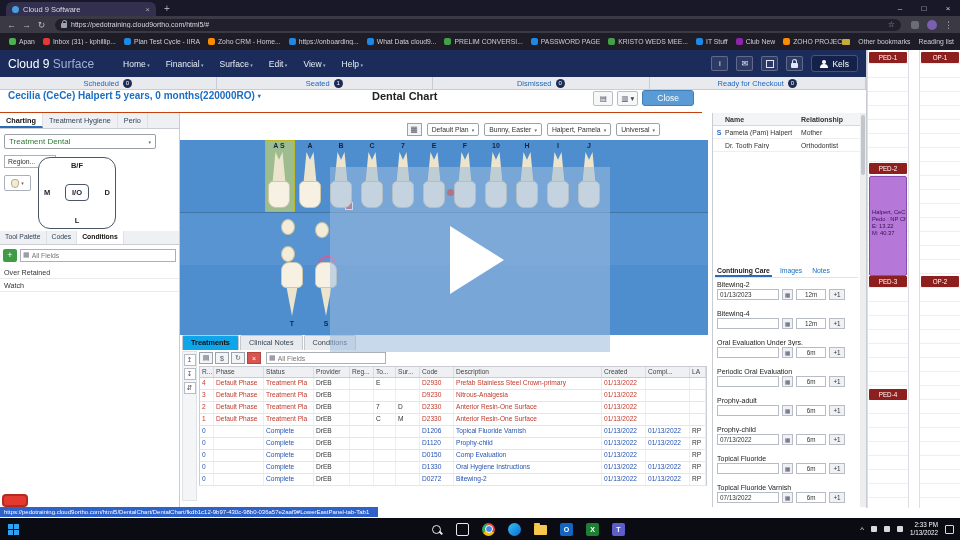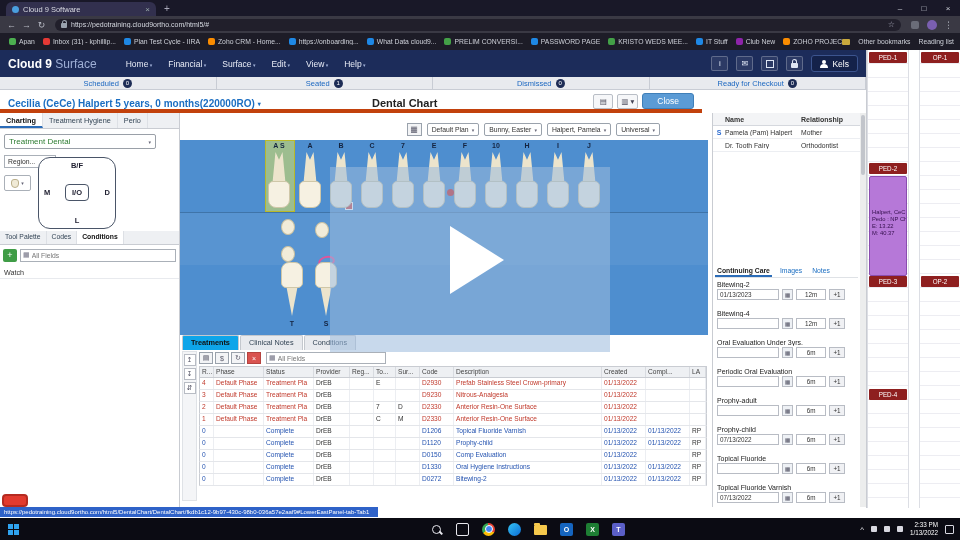--- a/index.html
+++ b/index.html
@@ -35,7 +35,7 @@
   
   .appheader{position:absolute;left:0;top:50px;width:866px;height:27px;background:#1c2c5a;display:flex;align-items:center;color:#fff}
   .brand{font-size:12px;margin-left:8px;white-space:nowrap}
-  .brand b{font-weight:bold;color:#fff}
+  .brand b{font-weight:normal;color:#fff}
   .brand span{color:#9fb0d6;font-weight:normal}
   .menus{display:flex;margin-left:22px;gap:2px}
   .menu{font-size:8.5px;padding:4px 7px;color:#e8ecf6;white-space:nowrap}

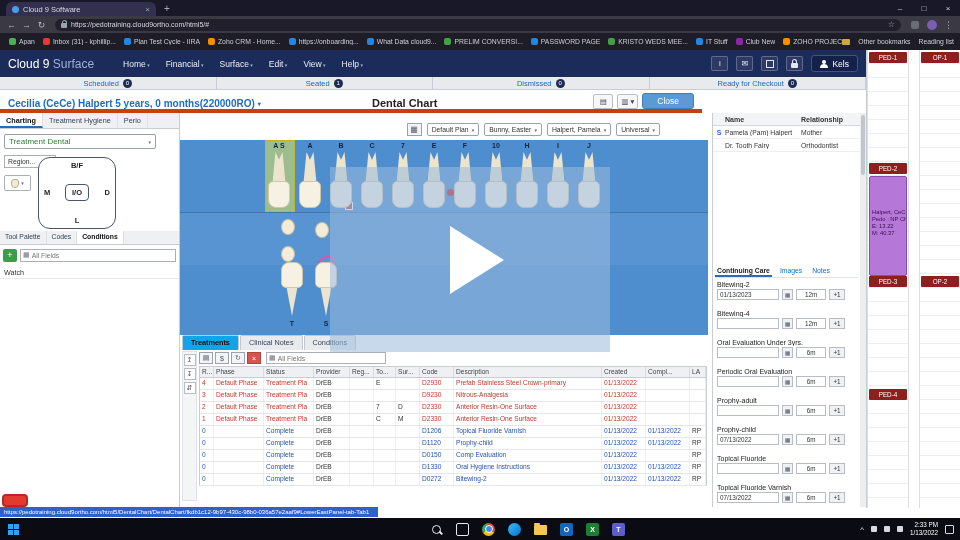--- a/index.html
+++ b/index.html
@@ -54,7 +54,7 @@
   .statusrow{position:absolute;left:0;top:77px;width:866px;height:13px;background:#e8eaee;border-bottom:1px solid #c8ccd4;display:flex}
   .stab{flex:1;display:flex;align-items:center;justify-content:center;gap:4px;font-size:7.5px;color:#1b67c0;border-right:1px solid #c8ccd4}
   .scount{min-width:9px;height:9px;border-radius:50%;background:#1d2c55;color:#fff;font-size:6px;display:flex;align-items:center;justify-content:center;padding:0 1px}
-  .patientbar{position:absolute;left:0;top:90px;width:702px;height:23px;background:#fff;border-bottom:4px solid #c2410c;display:flex;align-items:flex-end}
+  .patientbar{position:absolute;left:0;top:90px;width:702px;height:23px;background:#fff;border-bottom:1px solid #c2410c;display:flex;align-items:flex-start}
   .pname{color:#1b6ec2;font-size:10px;margin-left:8px;font-weight:bold;white-space:nowrap;display:flex;align-items:center;gap:3px}
   .pn-arr{font-size:6px;color:#1b6ec2}
   .ptitle{position:absolute;left:372px;font-size:11px;color:#222;font-weight:bold}

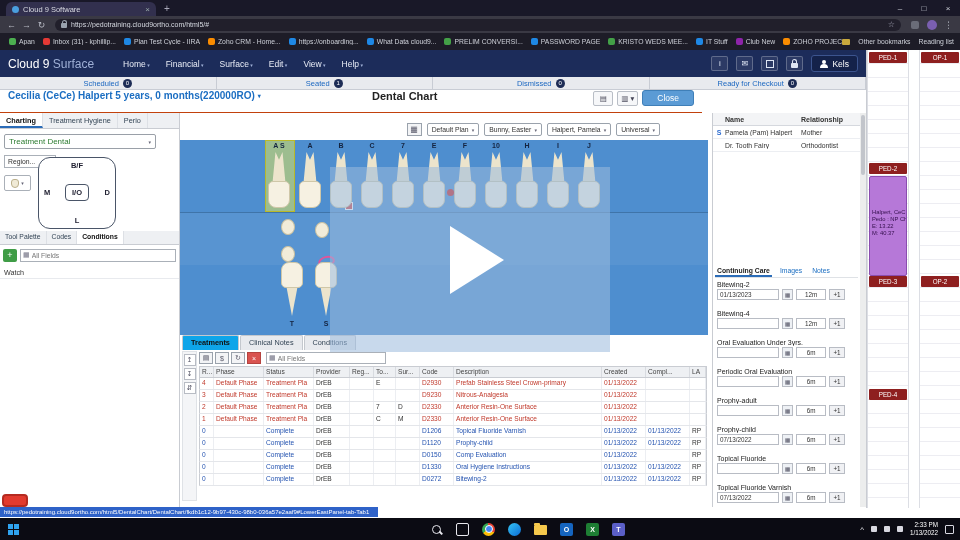--- a/index.html
+++ b/index.html
@@ -385,6 +385,7 @@
       </div>
     </div>
     <div class="lp-items" id="lp-items">
+        <div class="lp-item">Over Retained</div>
         <div class="lp-item">Watch</div>
       </div>
   </div>

